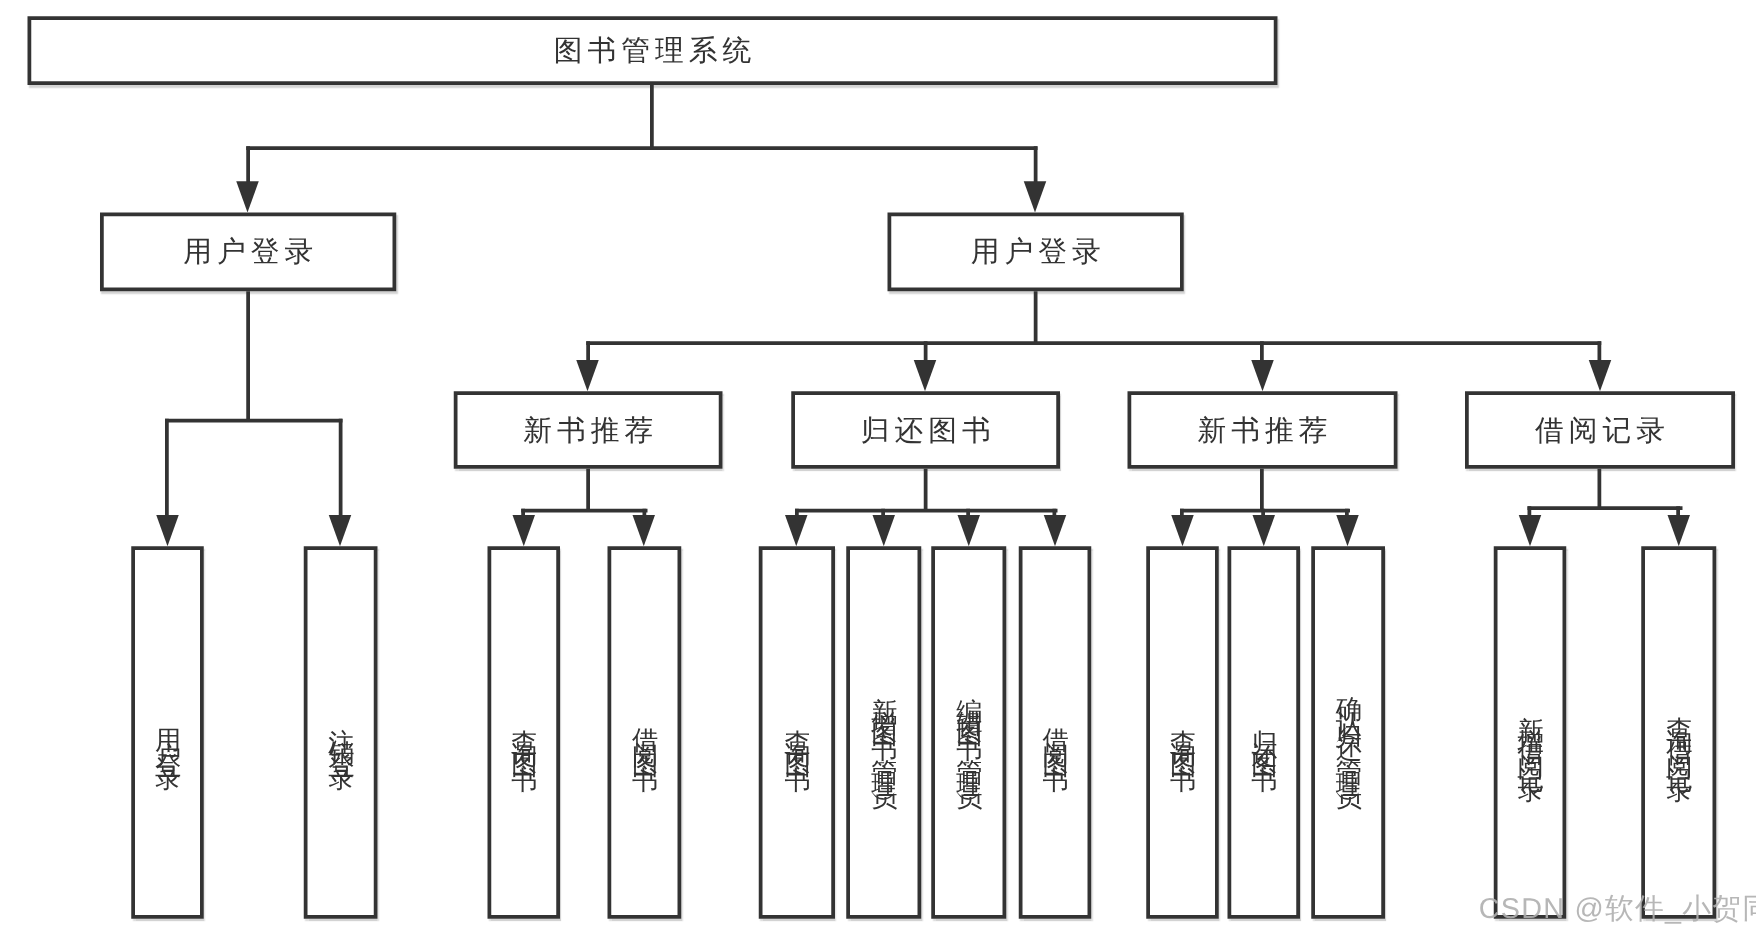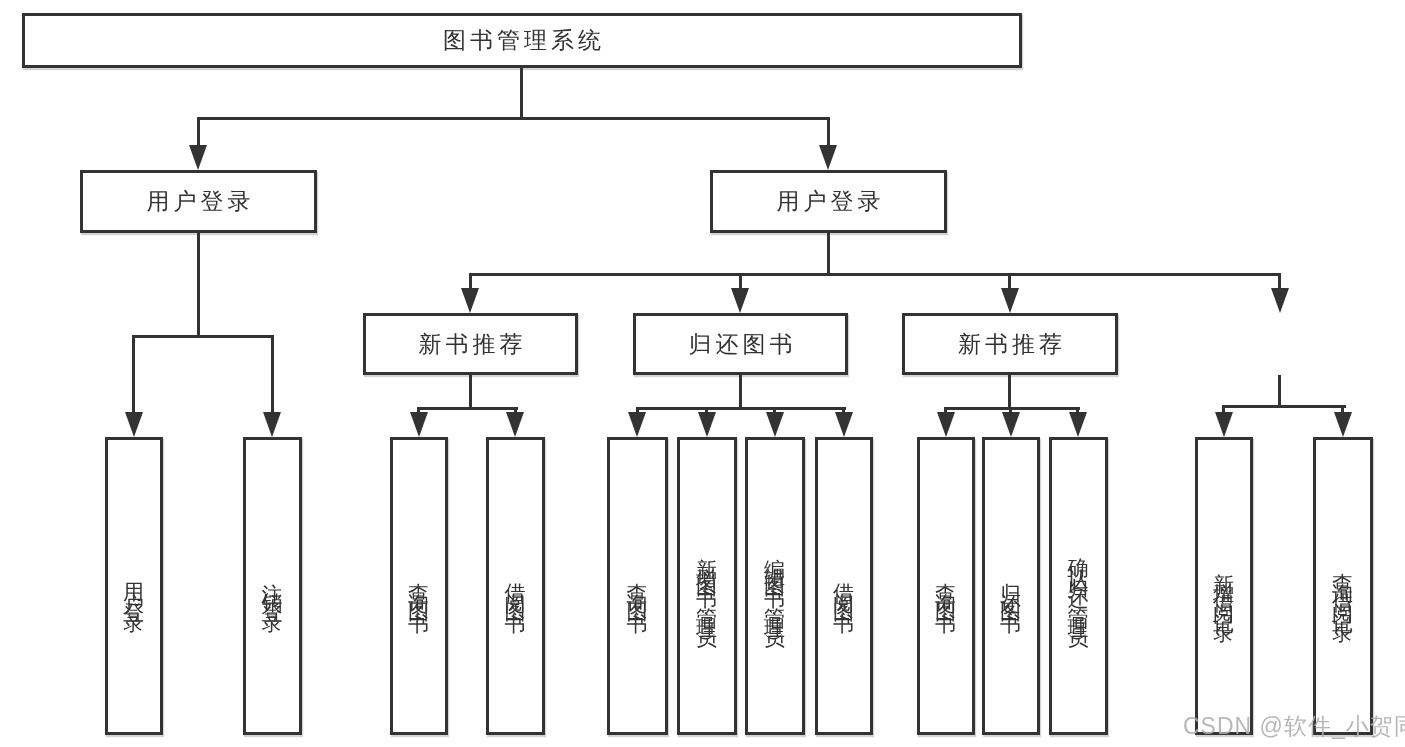--- a/index.html
+++ b/index.html
@@ -73,6 +73,7 @@
   <div class="box h" style="left:363px;top:313px;width:215px;height:62px">新书推荐</div>
   <div class="box h" style="left:633px;top:313px;width:215px;height:62px">归还图书</div>
   <div class="box h" style="left:902px;top:313px;width:216px;height:62px">新书推荐</div>
+  <div class="box h" style="left:1172px;top:313px;width:216px;height:62px">借阅记录</div>
 
   <div class="vl" style="left:469px;top:375px;height:34px"></div>
   <div class="hl" style="left:417px;top:407px;width:101px"></div>

